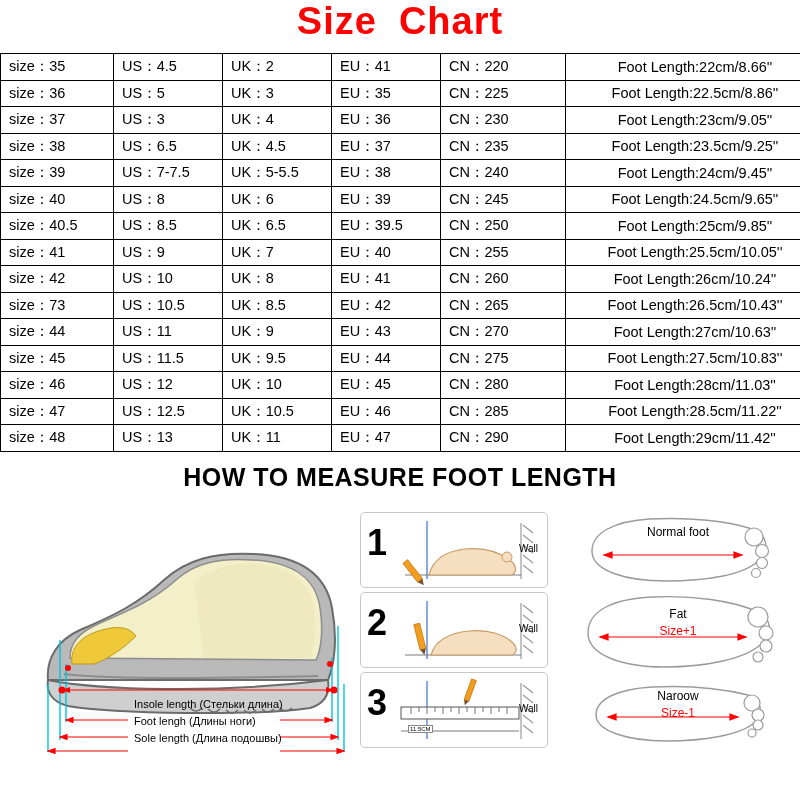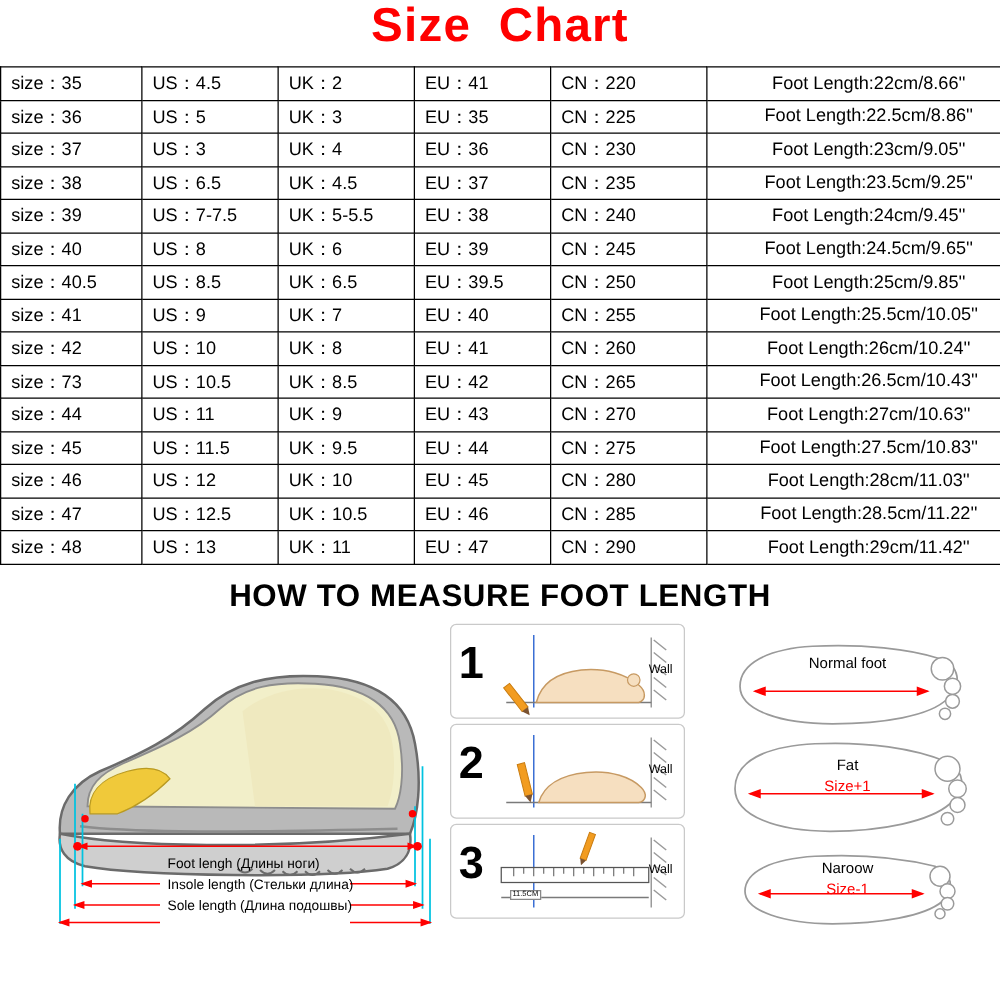--- a/index.html
+++ b/index.html
@@ -49,7 +49,7 @@
     font-size:25px;
     color:#000;
     margin-top:11px;
-    margin-bottom:3px;
+    margin-bottom:16px;
     letter-spacing:0.5px;
   }
 

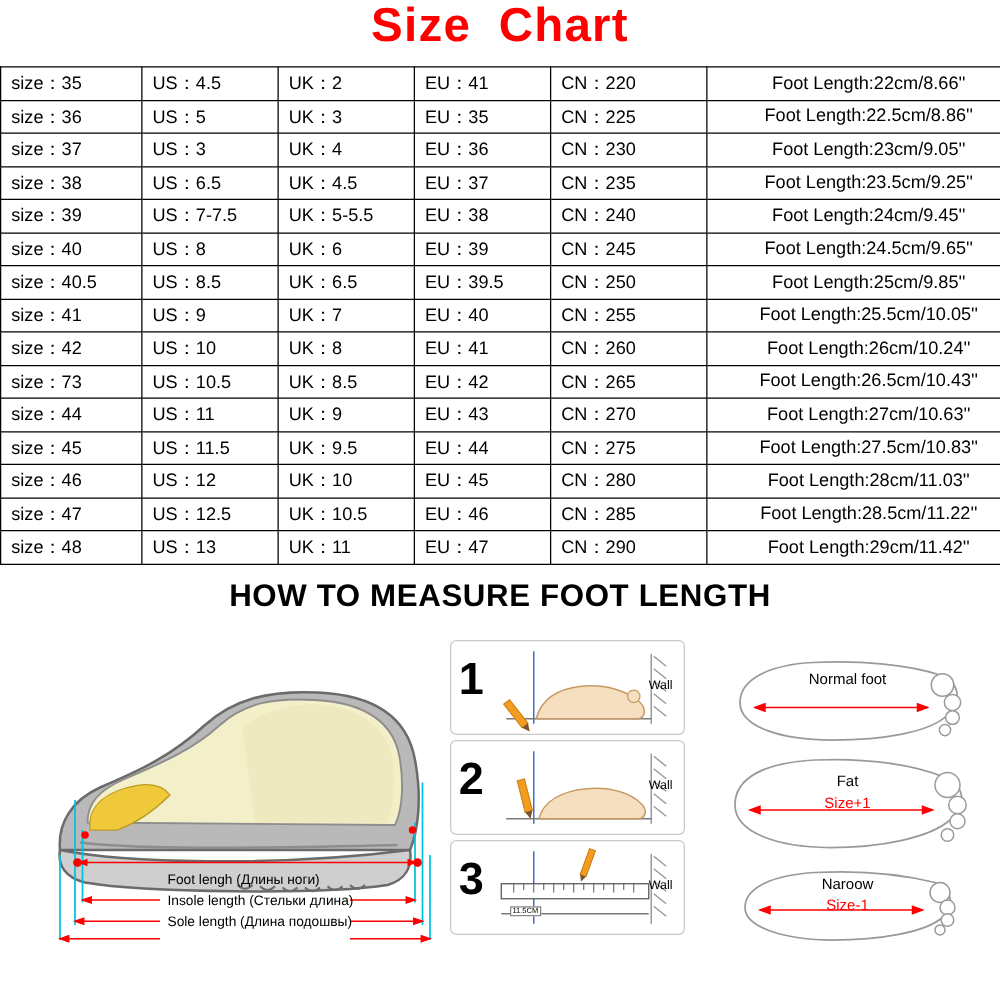--- a/index.html
+++ b/index.html
@@ -95,7 +95,7 @@
 
   
   .feet-panel{
-    position:absolute;left:566px;top:12px;width:226px;height:250px;
+    position:absolute;left:566px;top:1px;width:226px;height:250px;
   }
   .foot-box{
     position:absolute;left:0;width:224px;height:78px;

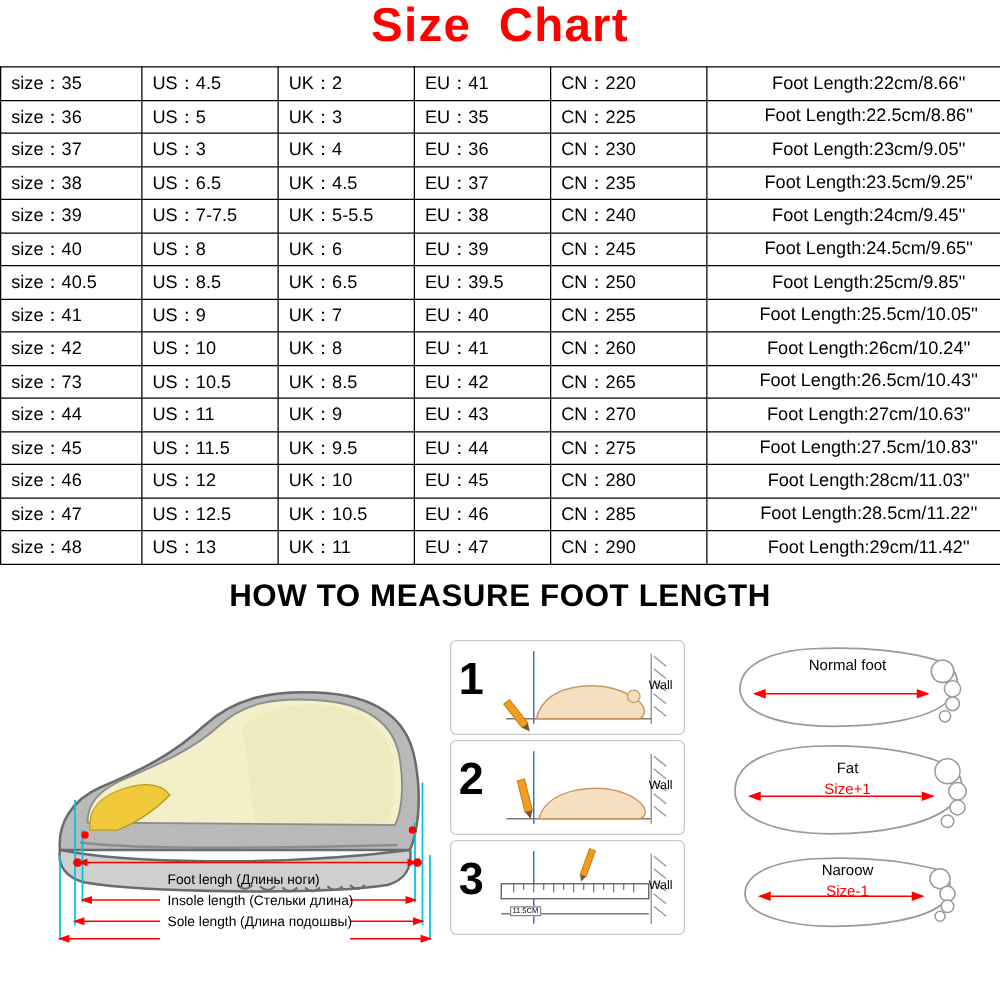--- a/index.html
+++ b/index.html
@@ -316,8 +316,8 @@
       </g>
     </svg>
     <div class="meas-labels">
+      <div>Insole length (Стельки длина)</div>
       <div>Foot lengh (Длины ноги)</div>
-      <div>Insole length (Стельки длина)</div>
       <div>Sole length (Длина подошвы)</div>
     </div>
   </div>

